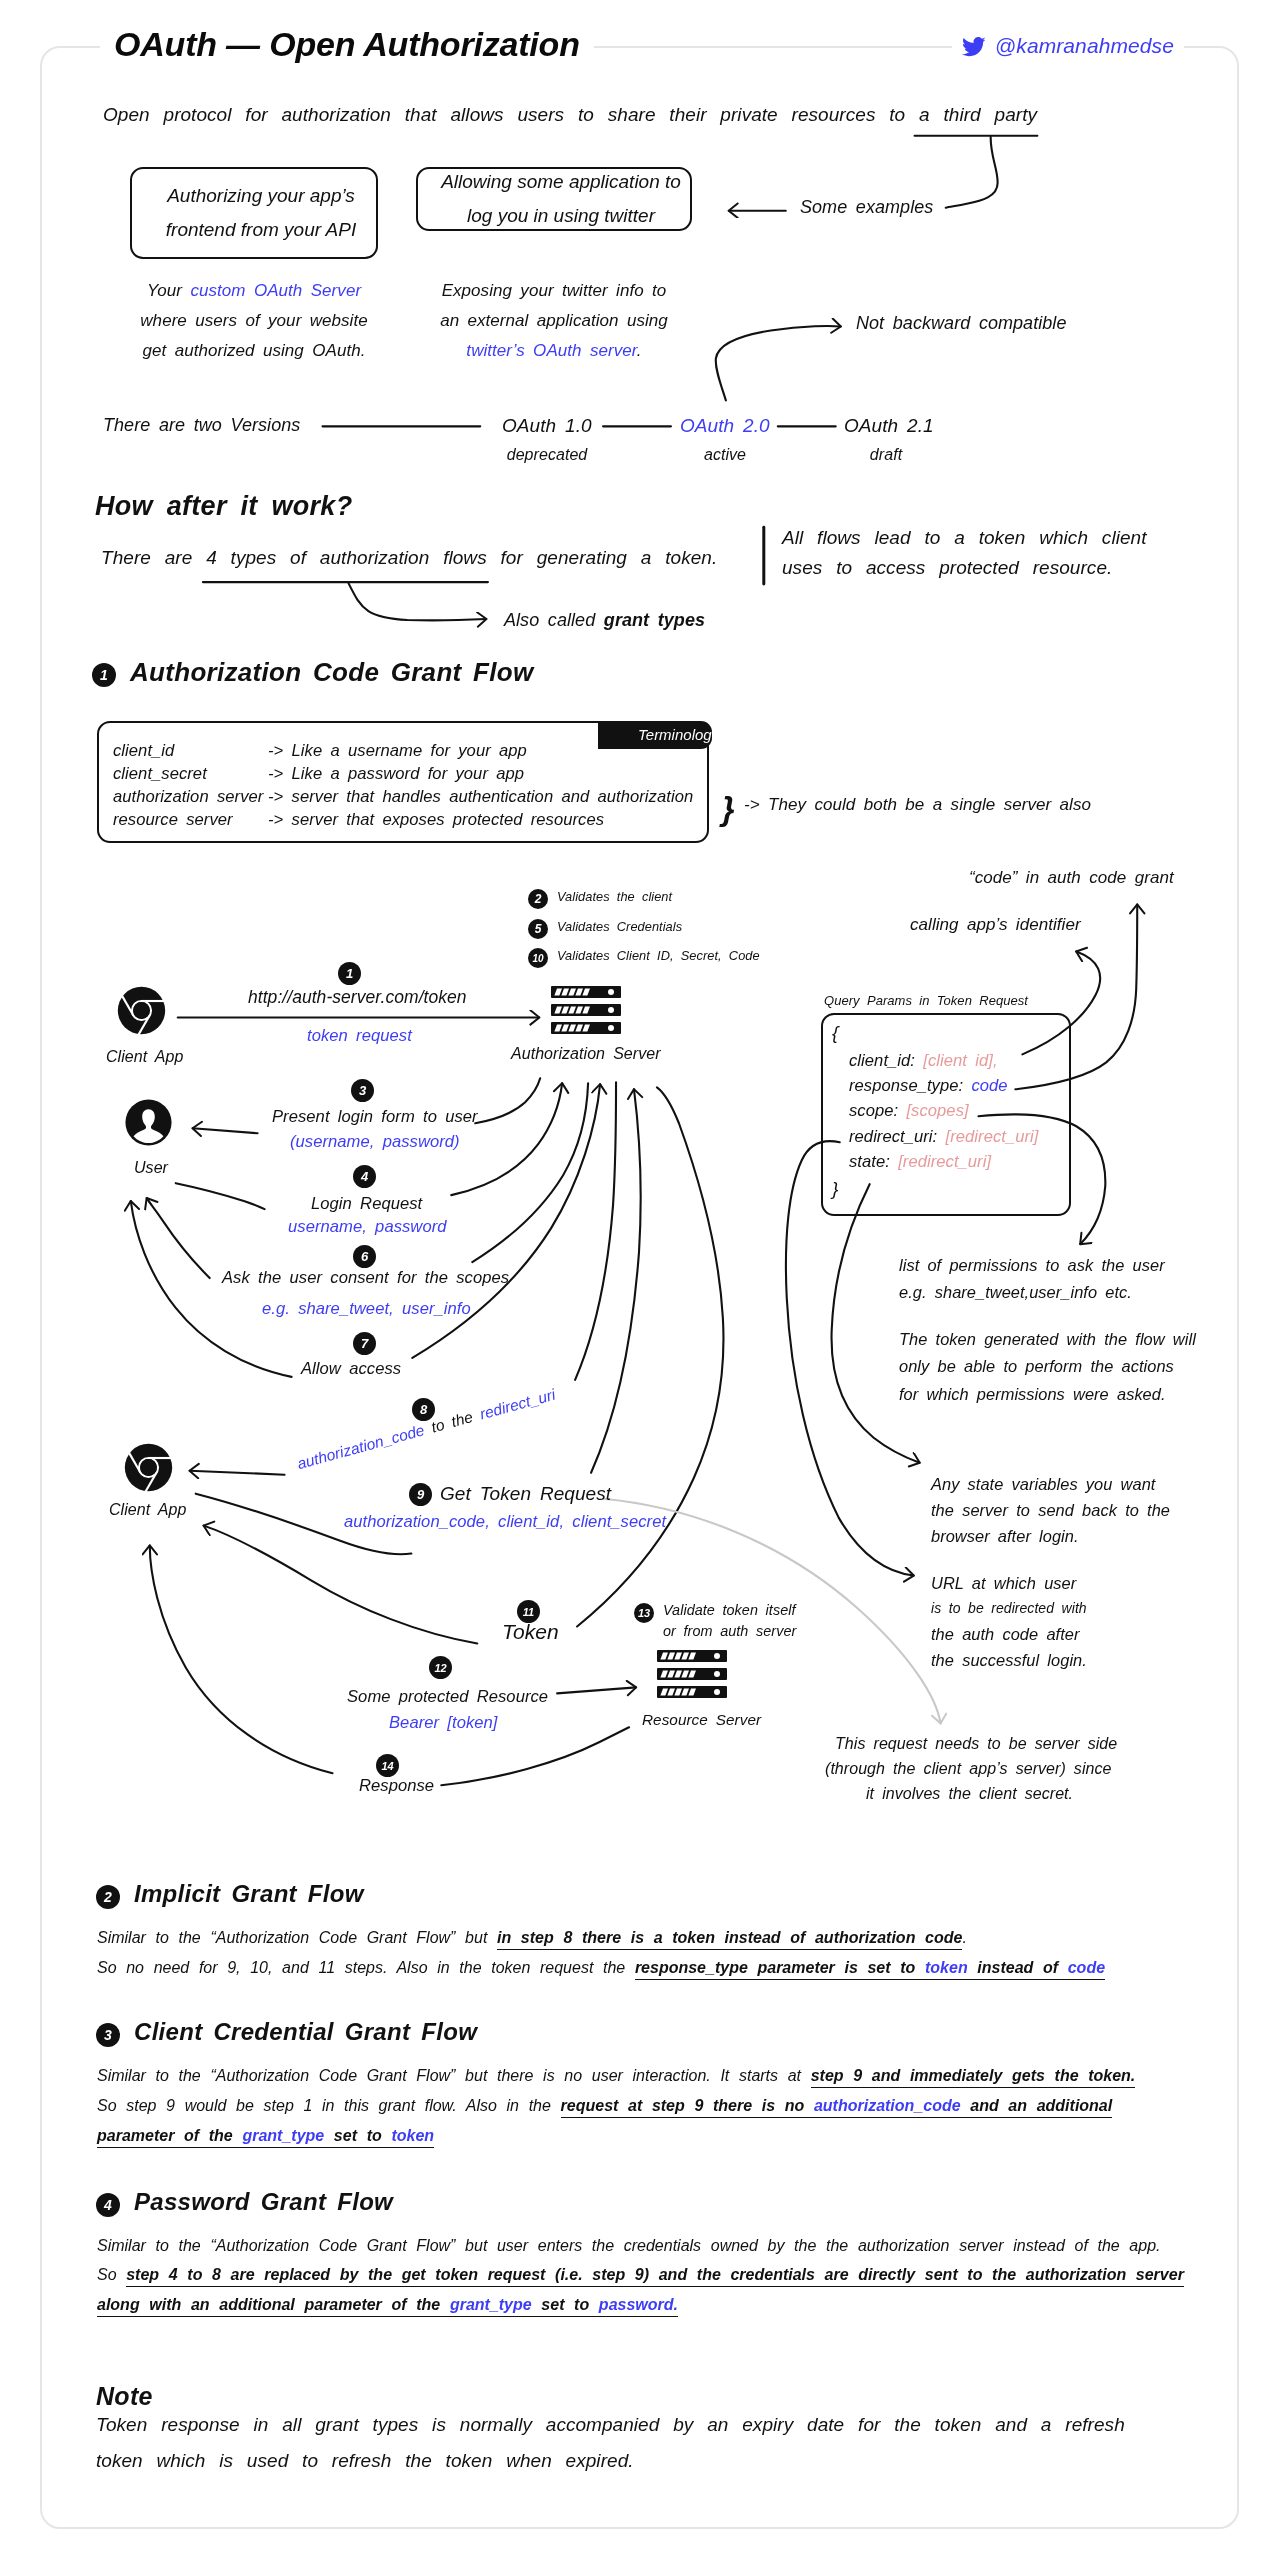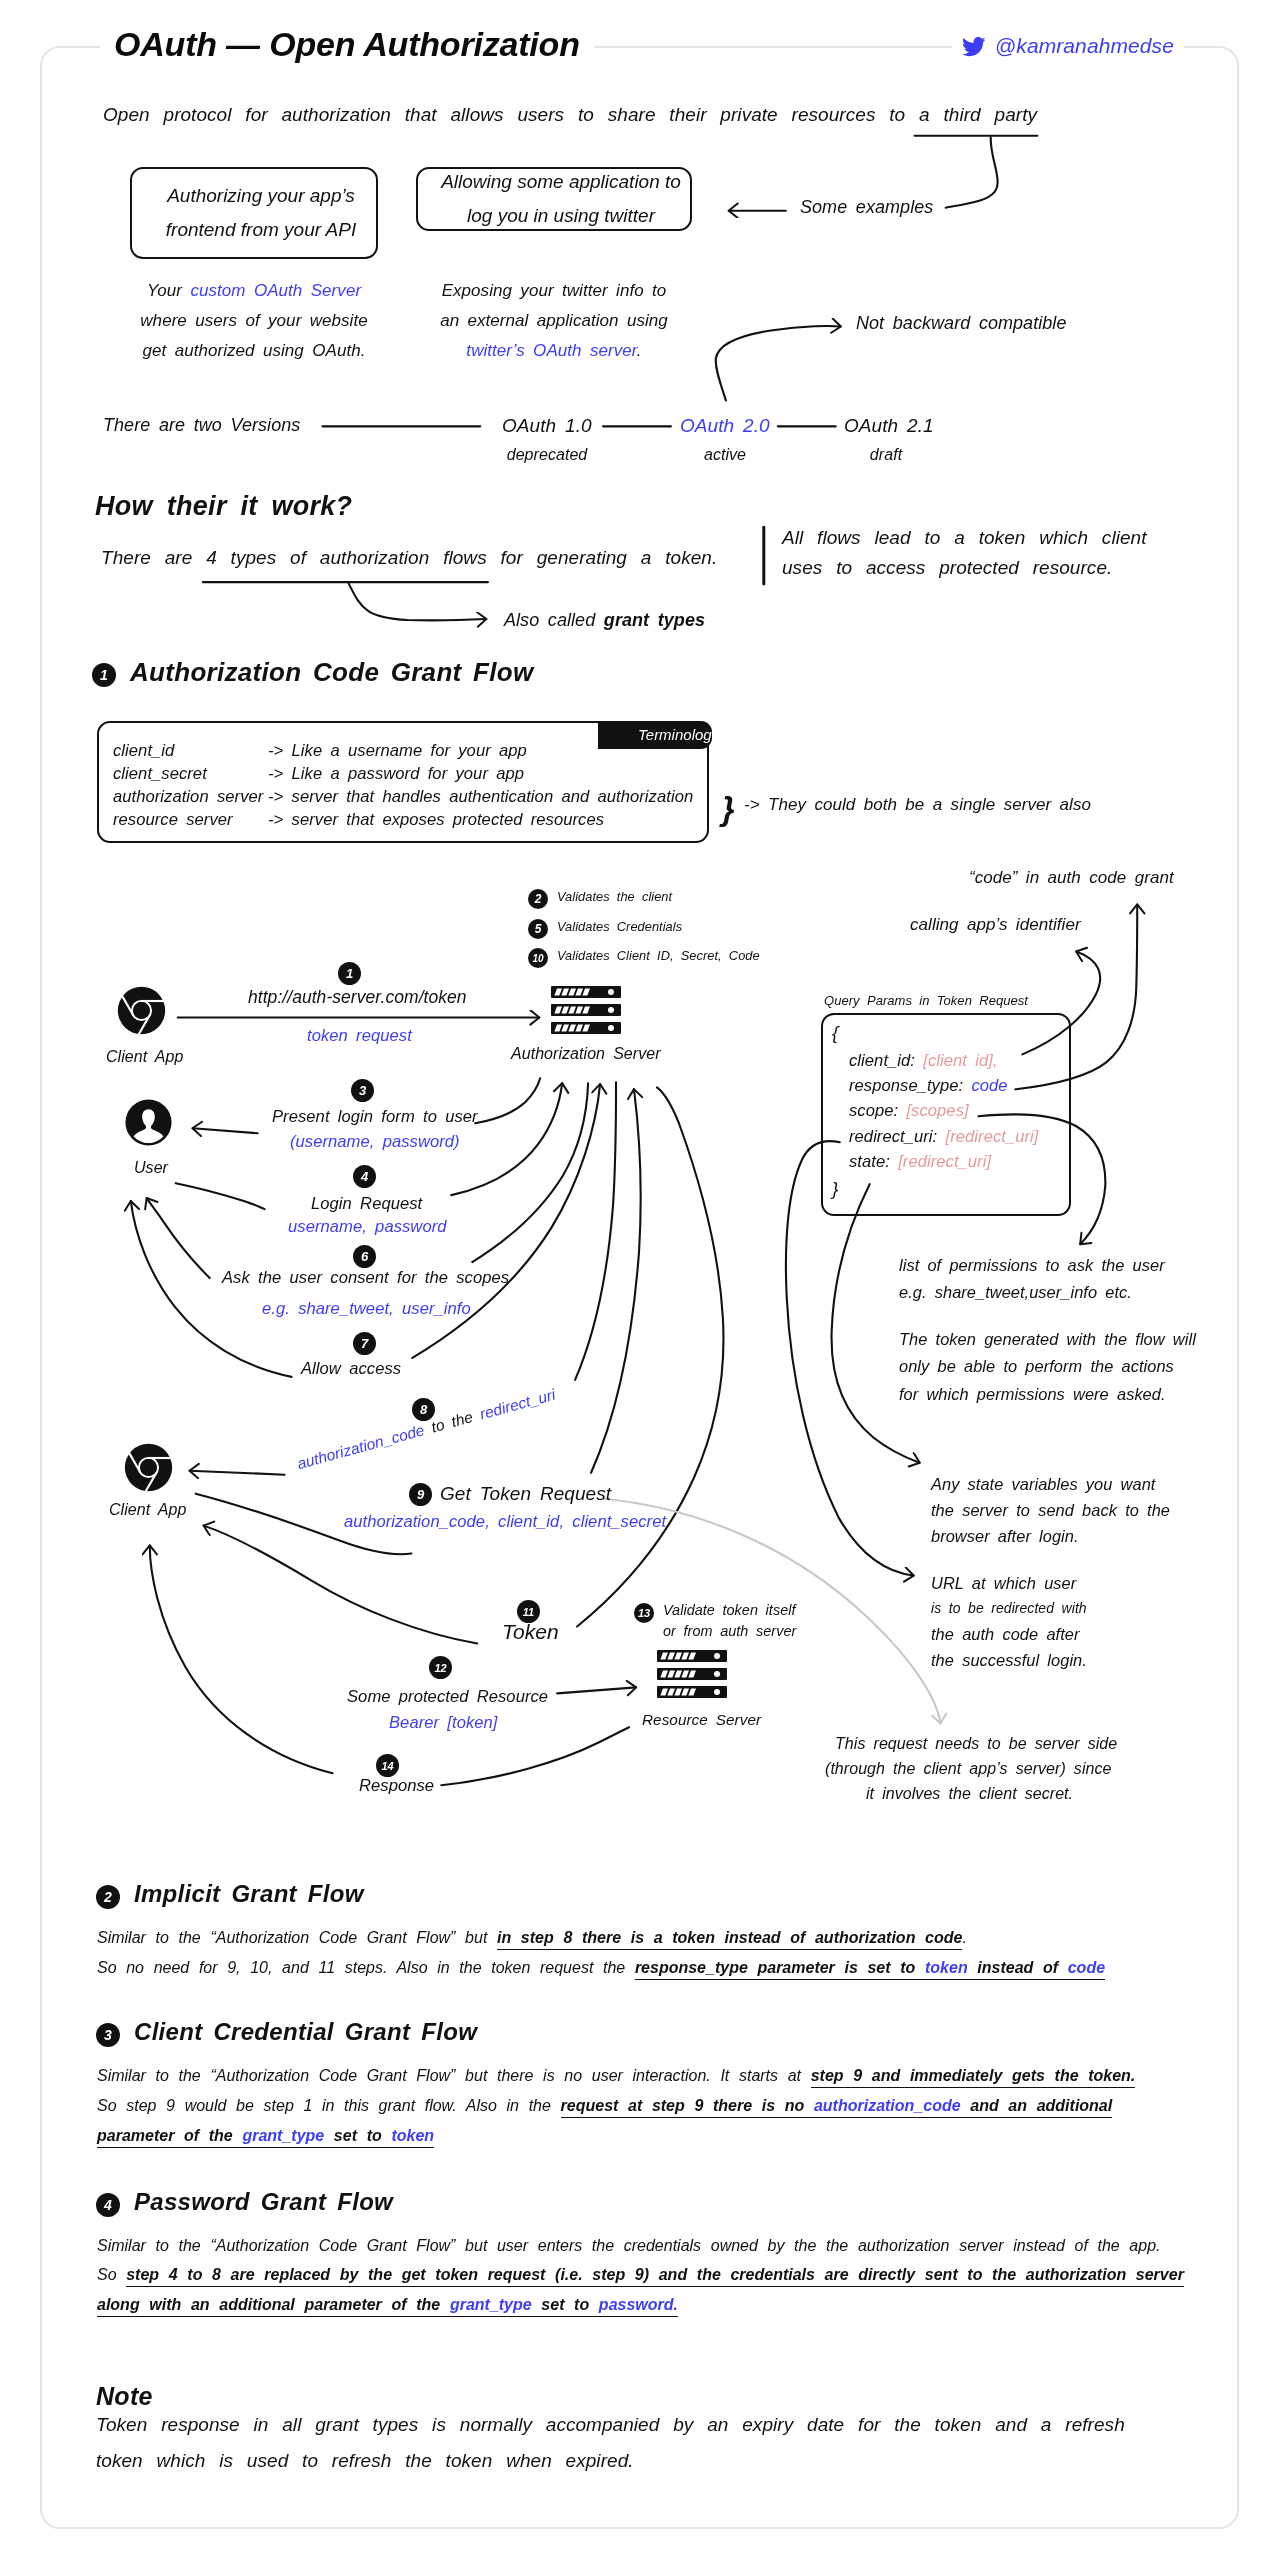--- a/index.html
+++ b/index.html
@@ -169,7 +169,7 @@
   <div class="t" style="left:844px;top:415px;font-size:19px;">OAuth 2.1</div>
   <div class="t" style="left:844px;top:446px;font-size:16px;width:84px;text-align:center;">draft</div>
 
-  <div class="h2" style="left:95px;top:491px;">How their it work?</div>
+  <div class="h2" style="left:95px;top:491px;">How after it work?</div>
   <div class="t wide" style="left:101px;top:547px;font-size:19px;"><span>There are </span><span class="u">4 types of authorization flows</span><span> for generating a token.</span></div>
   <div class="t" style="left:504px;top:610px;font-size:18px;"><span>Also called </span><span class="bold">grant types</span></div>
   <div class="t wide" style="left:782px;top:523px;font-size:19px;line-height:30px;white-space:normal;width:419px;">

